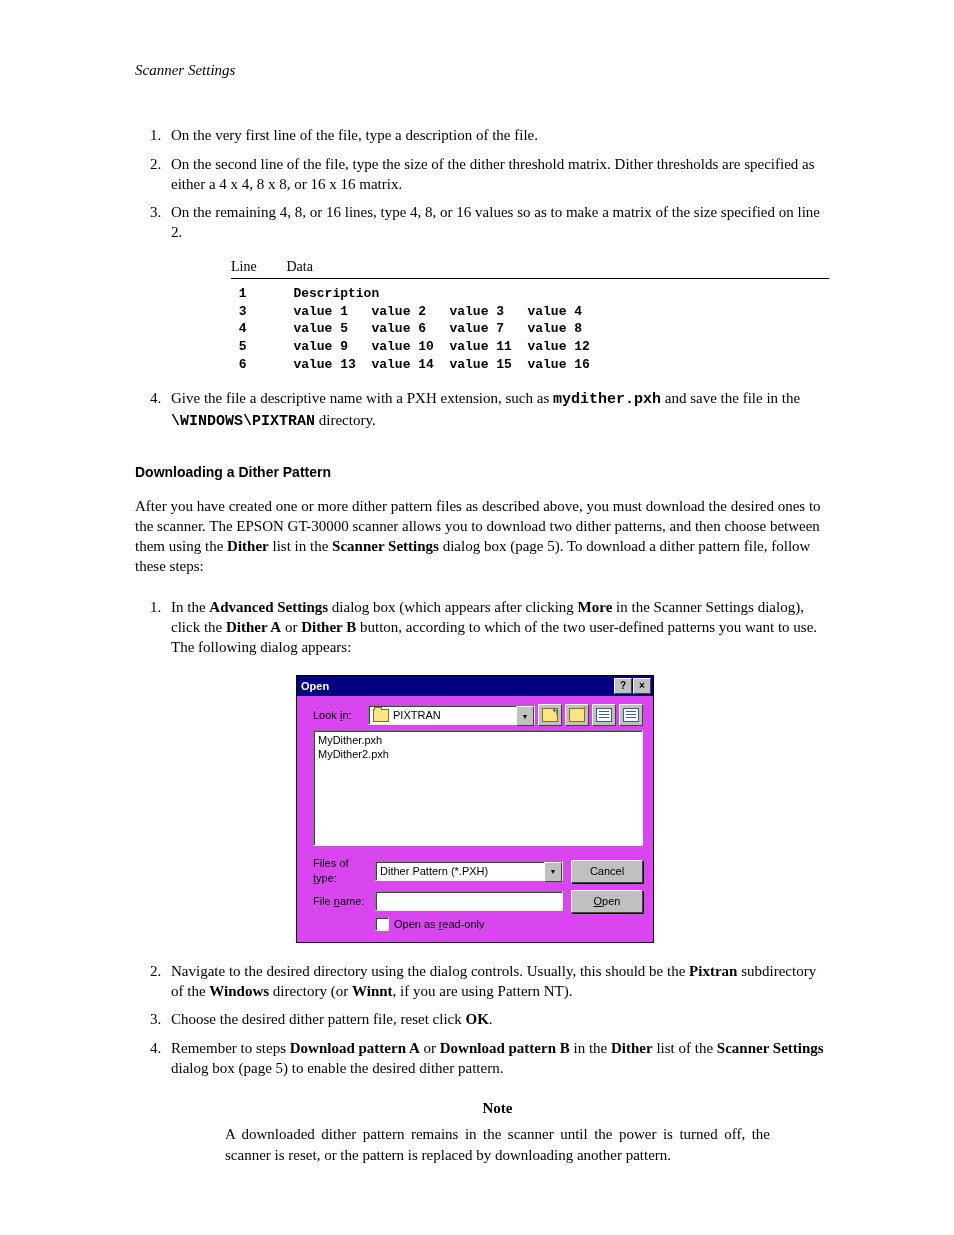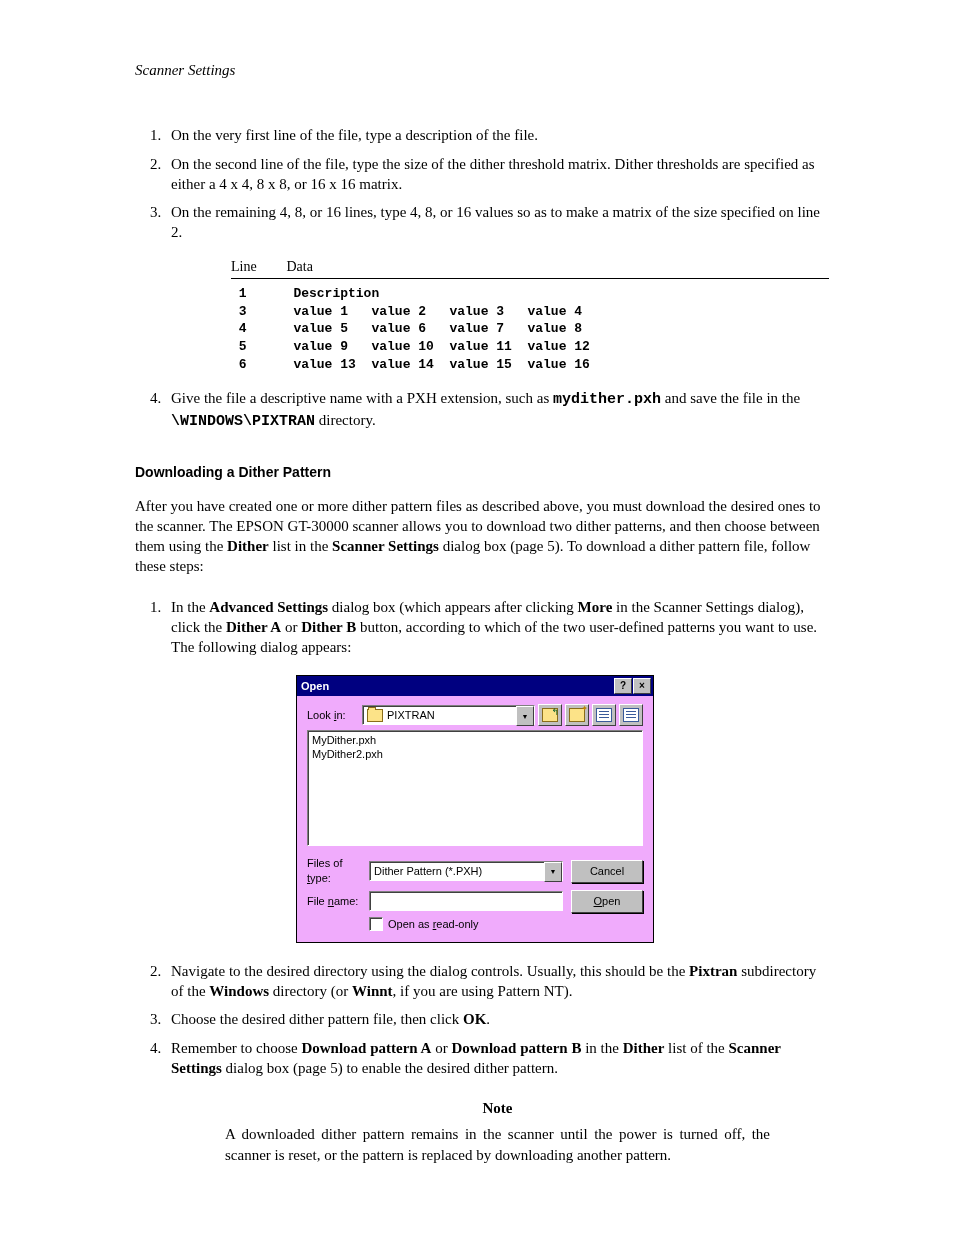--- a/index.html
+++ b/index.html
@@ -64,7 +64,7 @@
     border: 1px solid #000;
     font-family: "MS Sans Serif", Tahoma, Arial, sans-serif;
     font-size: 11px;
-    background: #f0abfc;
+    background: #d946ef;
   }
   .titlebar {
     background: linear-gradient(to right, #000080, #000080);

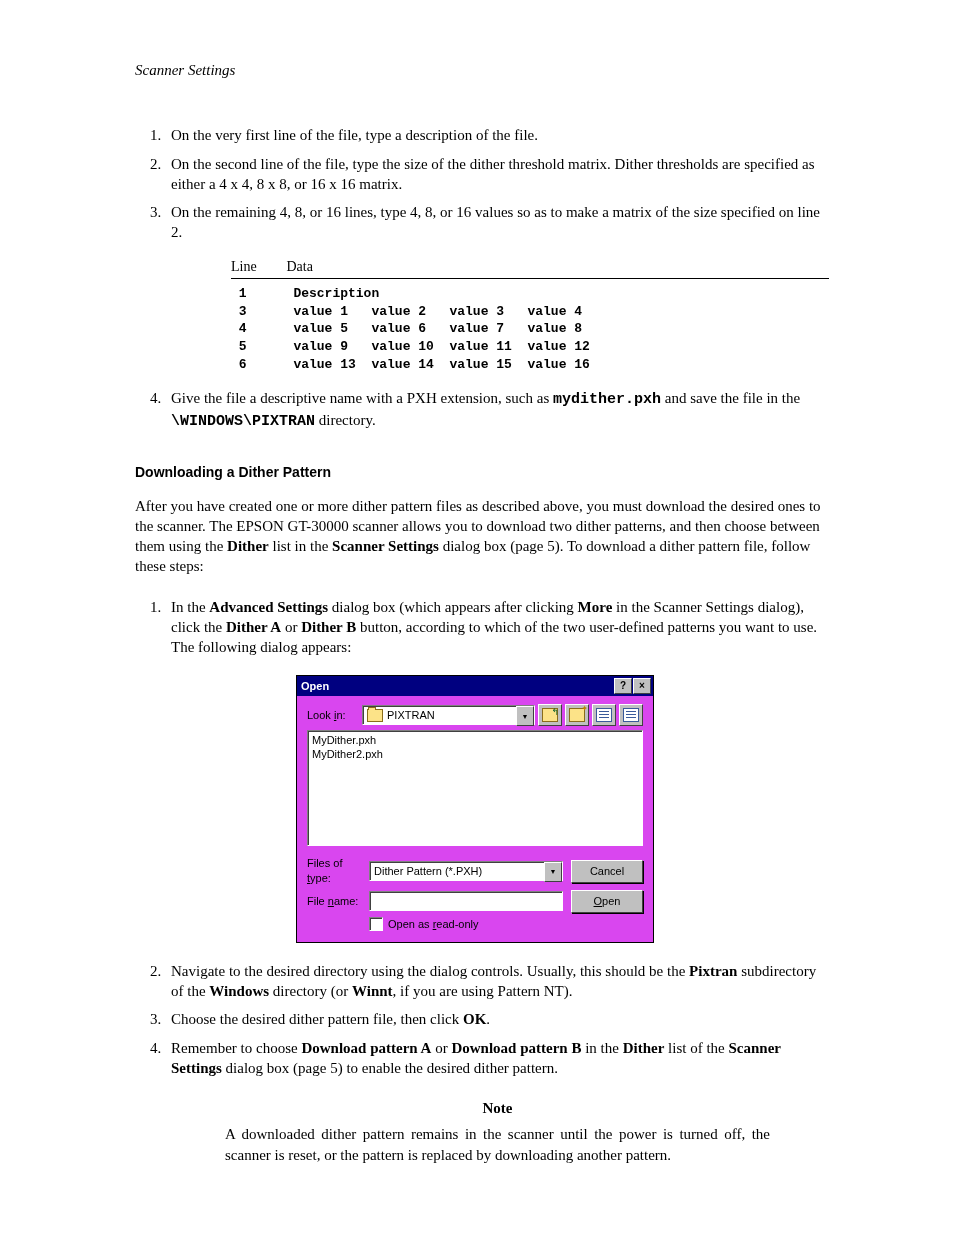--- a/index.html
+++ b/index.html
@@ -86,7 +86,7 @@
     font-weight:bold; color:#000; font-size:10px; line-height:1;
     margin-left:1px;
   }
-  .dlg-body { padding: 8px 10px 10px 10px; }
+  .dlg-body { padding: 8px 10px 10px 16px; }
   .row { display:flex; align-items:center; margin-bottom:4px; }
   .lbl { width: 55px; }
   .underline-char { text-decoration: underline; }

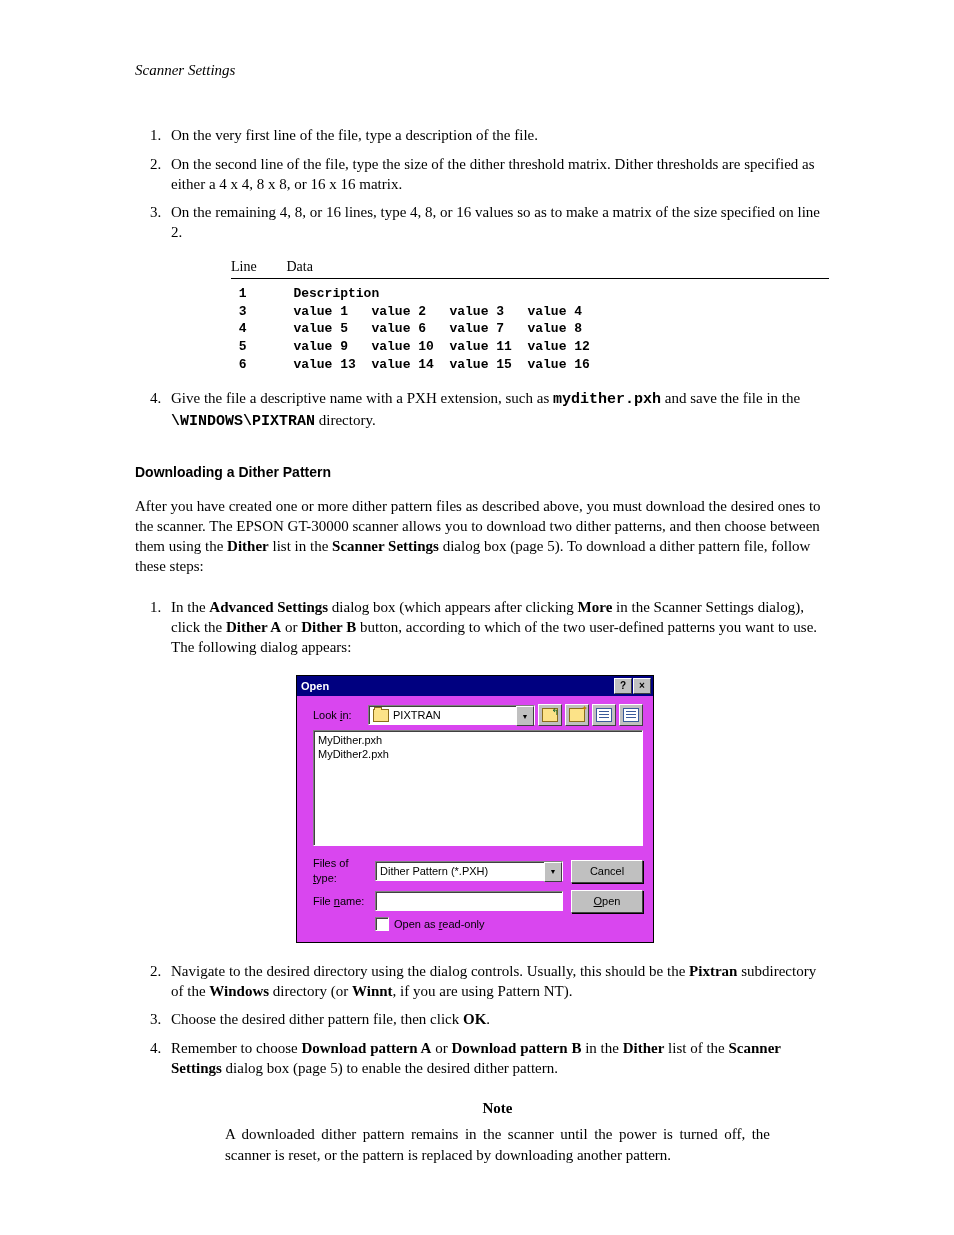--- a/index.html
+++ b/index.html
@@ -284,7 +284,7 @@
     <span>Navigate to the desired directory using the dialog controls. Usually, this should be the </span><b>Pixtran</b><span> subdirectory of the </span><b>Windows</b><span> directory (or </span><b>Winnt</b><span>, if you are using Pattern NT).</span>
   </li>
   <li>
-    <span>Choose the desired dither pattern file, then click </span><b>OK</b><span>.</span>
+    <span>Choose the desired dither pattern file, reset click </span><b>OK</b><span>.</span>
   </li>
   <li>
     <span>Remember to choose </span><b>Download pattern A</b><span> or </span><b>Download pattern B</b><span> in the </span><b>Dither</b><span> list of the </span><b>Scanner Settings</b><span> dialog box (page 5) to enable the desired dither pattern.</span>

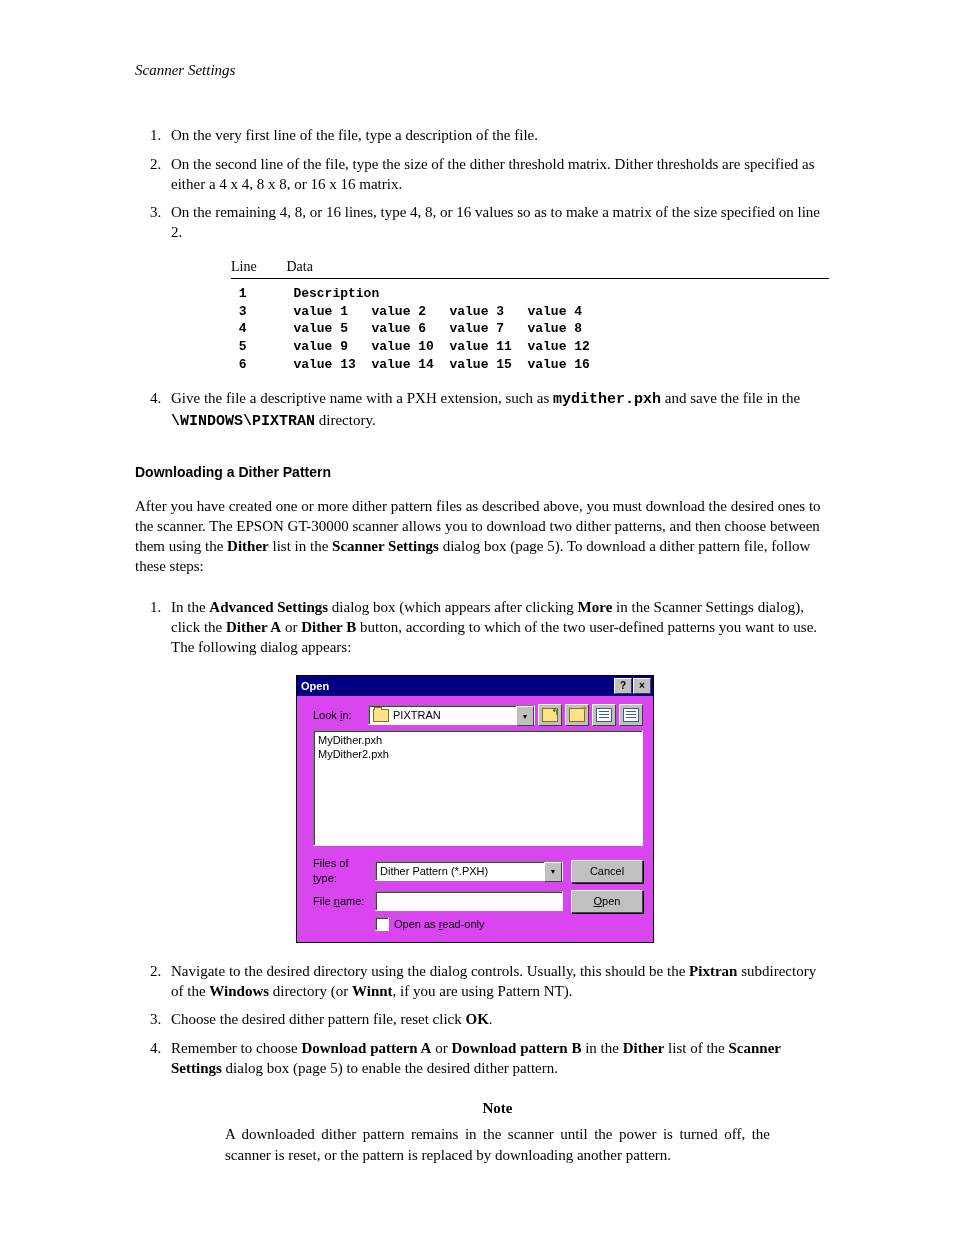--- a/index.html
+++ b/index.html
@@ -287,7 +287,7 @@
     <span>Choose the desired dither pattern file, reset click </span><b>OK</b><span>.</span>
   </li>
   <li>
-    <span>Remember to choose </span><b>Download pattern A</b><span> or </span><b>Download pattern B</b><span> in the </span><b>Dither</b><span> list of the </span><b>Scanner Settings</b><span> dialog box (page 5) to enable the desired dither pattern.</span>
+    <span>Remember to steps </span><b>Download pattern A</b><span> or </span><b>Download pattern B</b><span> in the </span><b>Dither</b><span> list of the </span><b>Scanner Settings</b><span> dialog box (page 5) to enable the desired dither pattern.</span>
   </li>
 </ol>
 

